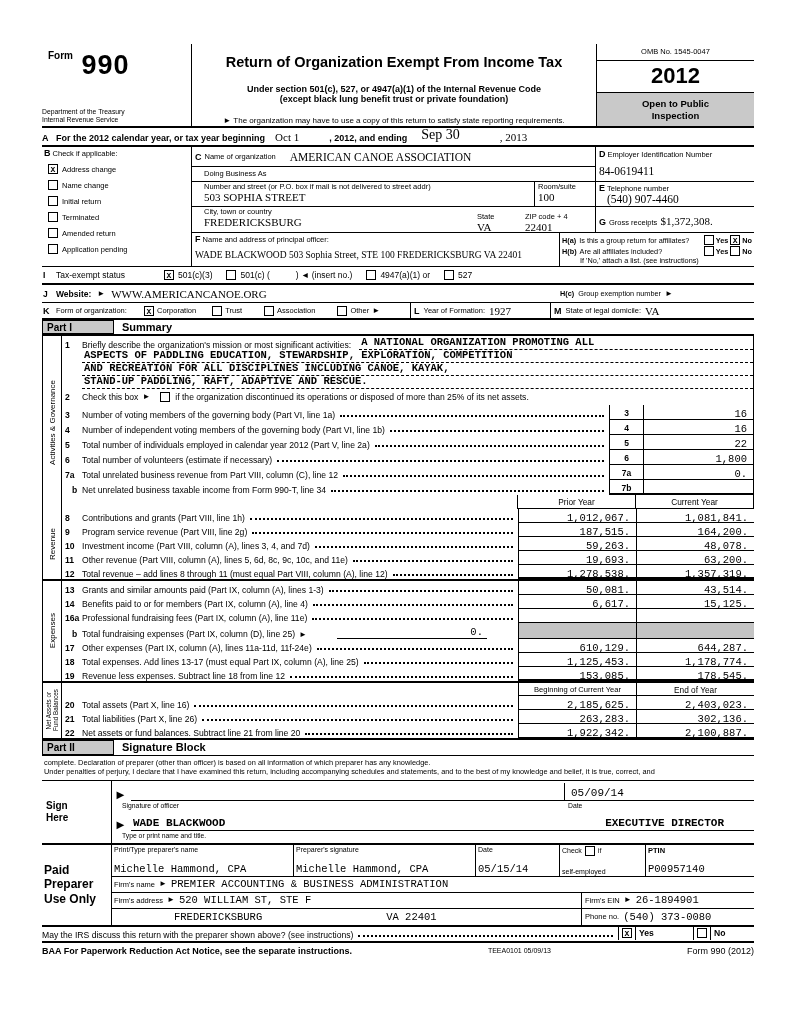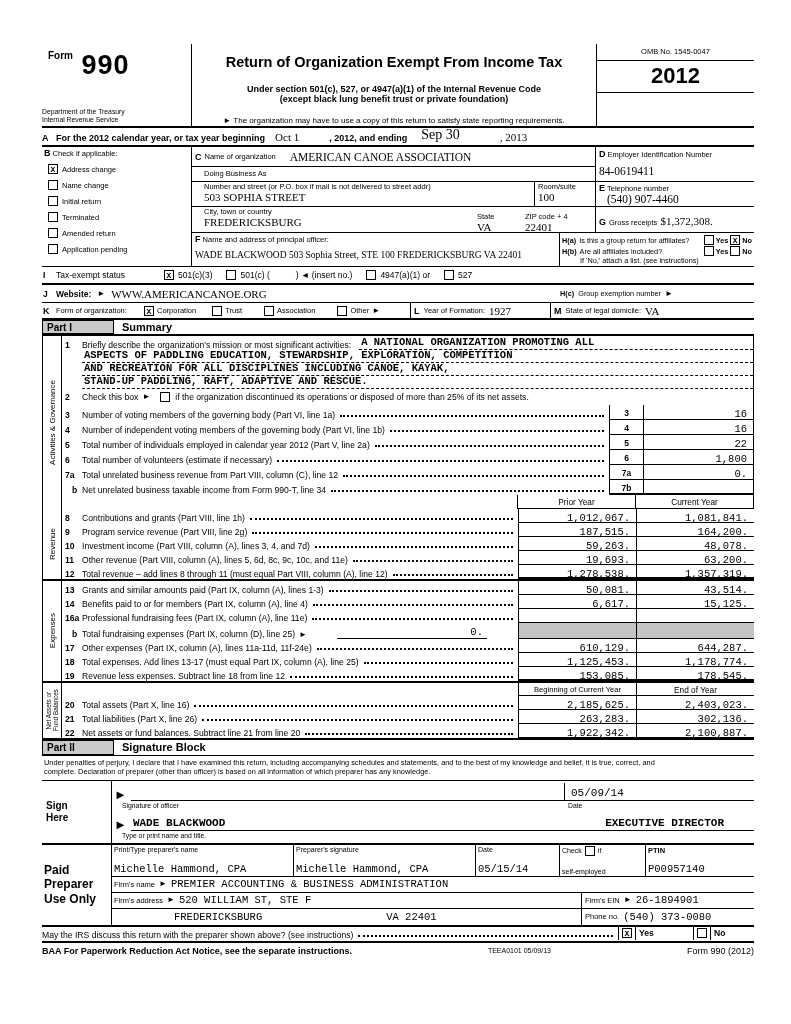--- a/index.html
+++ b/index.html
@@ -147,6 +147,10 @@
     <div class="hdr-r">
       <div class="omb">OMB No. 1545-0047</div>
       <div class="year">2012</div>
+      <div class="otp">
+        <div>Open to Public</div>
+        <div>Inspection</div>
+      </div>
     </div>
   </div>
 

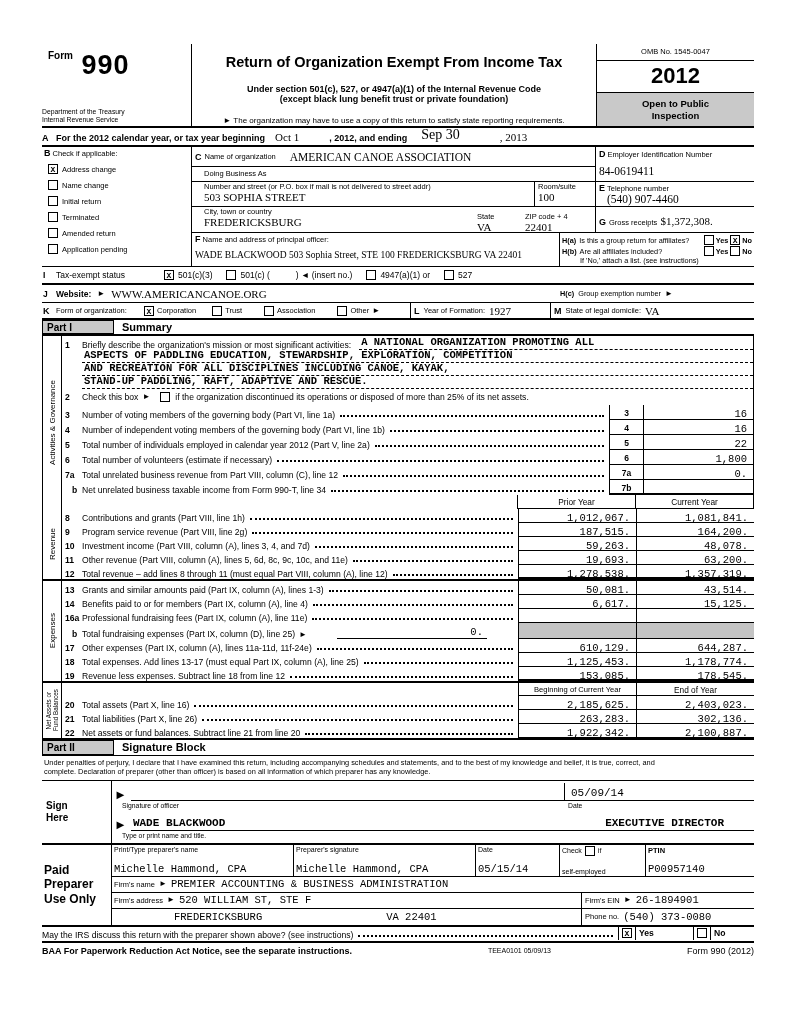--- a/index.html
+++ b/index.html
@@ -575,8 +575,8 @@
   </div>
 
   <div class="perj">
+    <div>complete. Declaration of preparer (other than officer) is based on all information of which preparer has any knowledge.</div>
     <div>Under penalties of perjury, I declare that I have examined this return, including accompanying schedules and statements, and to the best of my knowledge and belief, it is true, correct, and</div>
-    <div>complete. Declaration of preparer (other than officer) is based on all information of which preparer has any knowledge.</div>
   </div>
 
   <div class="sign">

